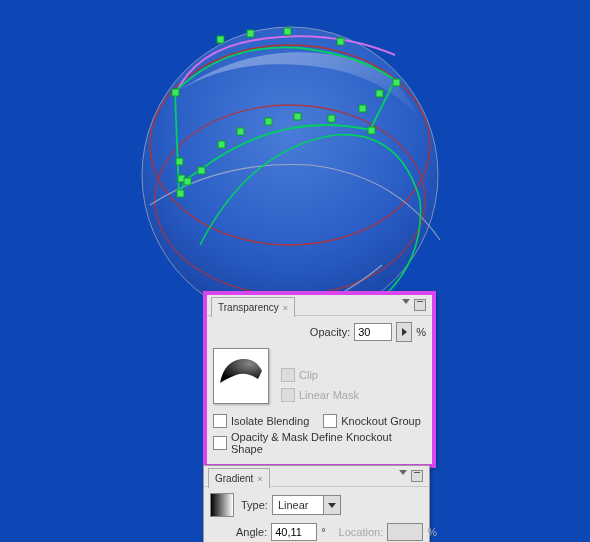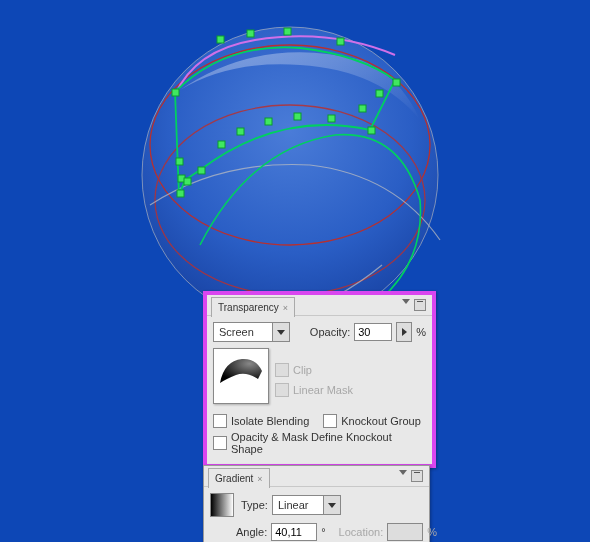--- a/index.html
+++ b/index.html
@@ -91,12 +91,6 @@
   </div>
   <div class="panel-body">
     <div class="row">
-      <div class="select">
-        <span class="select-label">Screen</span>
-        <span class="select-btn">
-            <span class="tri-down"></span>
-          </span>
-      </div>
       <span style="flex:1"></span>
       <span class="lab">Opacity:</span>
       <input class="input" value="30" style="">

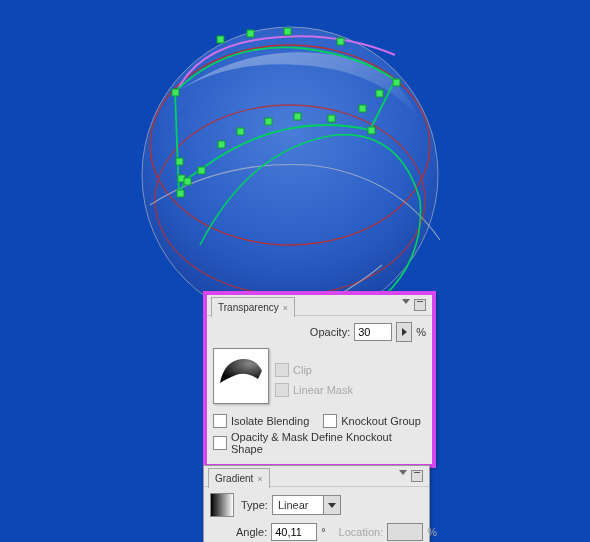--- a/index.html
+++ b/index.html
@@ -20,7 +20,7 @@
 .tri-right{width:0;height:0;border-top:4px solid transparent;border-bottom:4px solid transparent;border-left:5px solid #333}
 .input{border:1px solid #888;background:#fff;height:16px;width:30px;padding:0 3px;font-size:11px;text-align:left}
 .pct-btn{width:14px;height:18px;background:#ddd;border:1px solid #888;display:flex;align-items:center;justify-content:center}
-.thumb{display:flex;align-items:center;gap:6px;margin-bottom:10px}
+.thumb{display:flex;align-items:flex-end;gap:12px;margin-bottom:10px}
 .thumb-box{width:54px;height:54px;background:#fff;border:1px solid #888;box-shadow:1px 1px 2px rgba(0,0,0,.25);position:relative;overflow:hidden}
 .thumb-svg{position:absolute;left:0;top:0}
 .faded{color:#a8a8a8}

